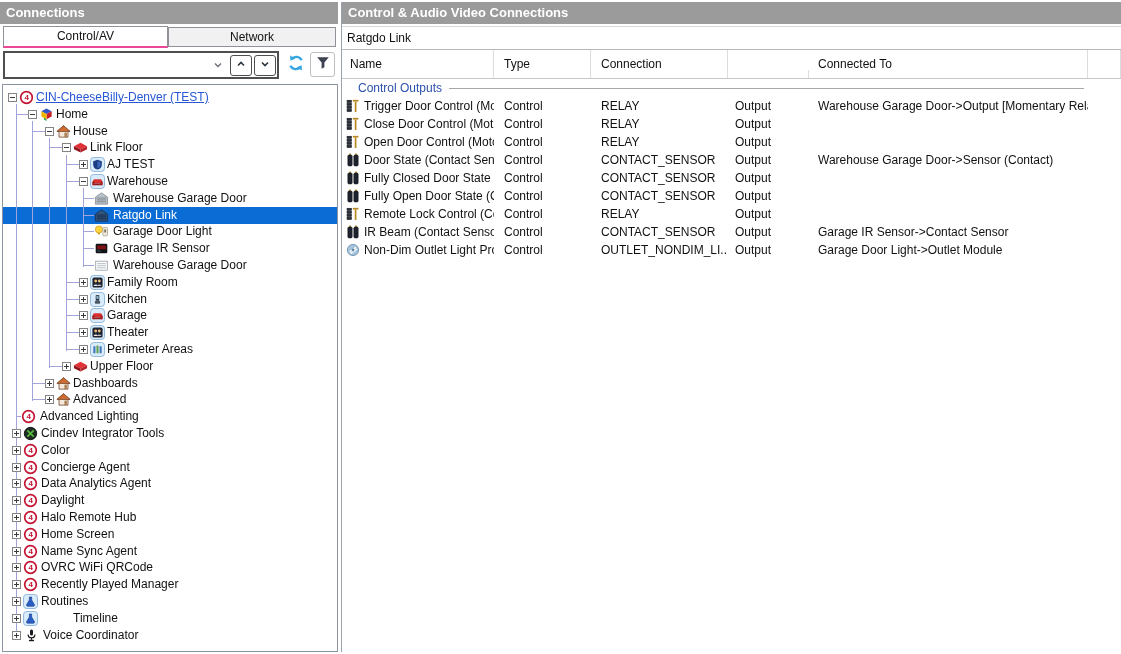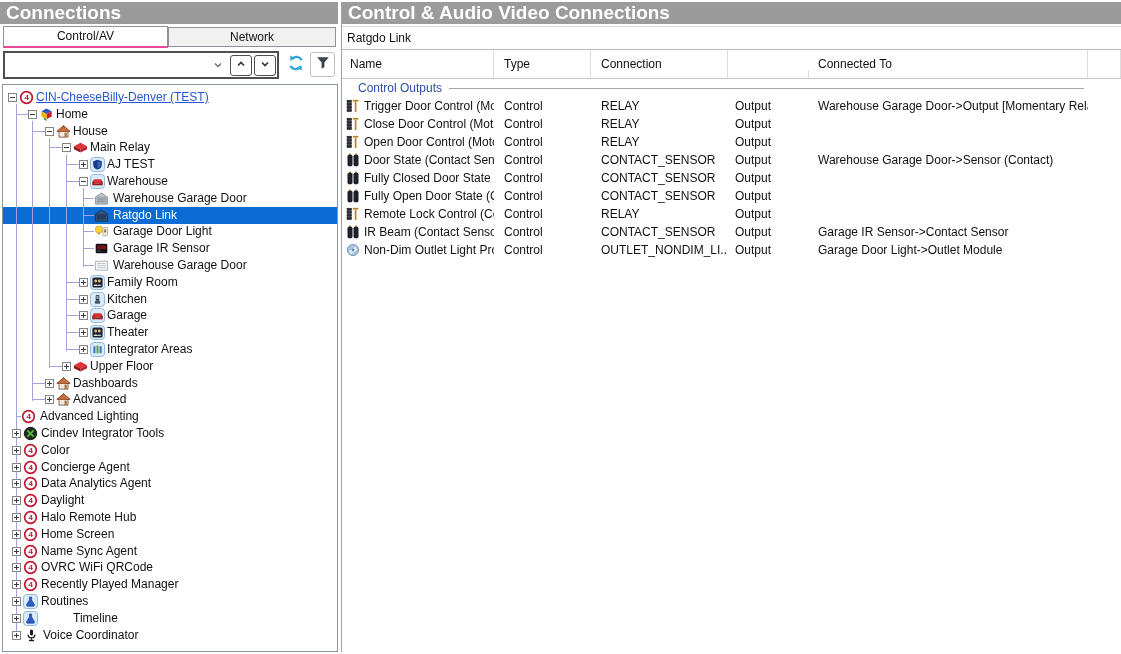--- a/index.html
+++ b/index.html
@@ -11,7 +11,7 @@
   .left-panel{position:absolute;left:0;top:2px;width:338px;height:650px;}
   .right-panel{position:absolute;left:341px;top:2px;width:780px;height:650px;border-left:1px solid #9aa3ad;box-sizing:border-box;}
   .panel-title{position:absolute;left:0;top:0;right:0;height:22px;background:#9b9b9b;color:#fff;
-               font-weight:bold;font-size:19px;line-height:22px;padding-left:6px;box-sizing:border-box;}
+               font-weight:bold;font-size:13px;line-height:22px;padding-left:6px;box-sizing:border-box;}
 
   
   .tabs{position:absolute;left:1px;top:24px;width:336px;height:22px;}

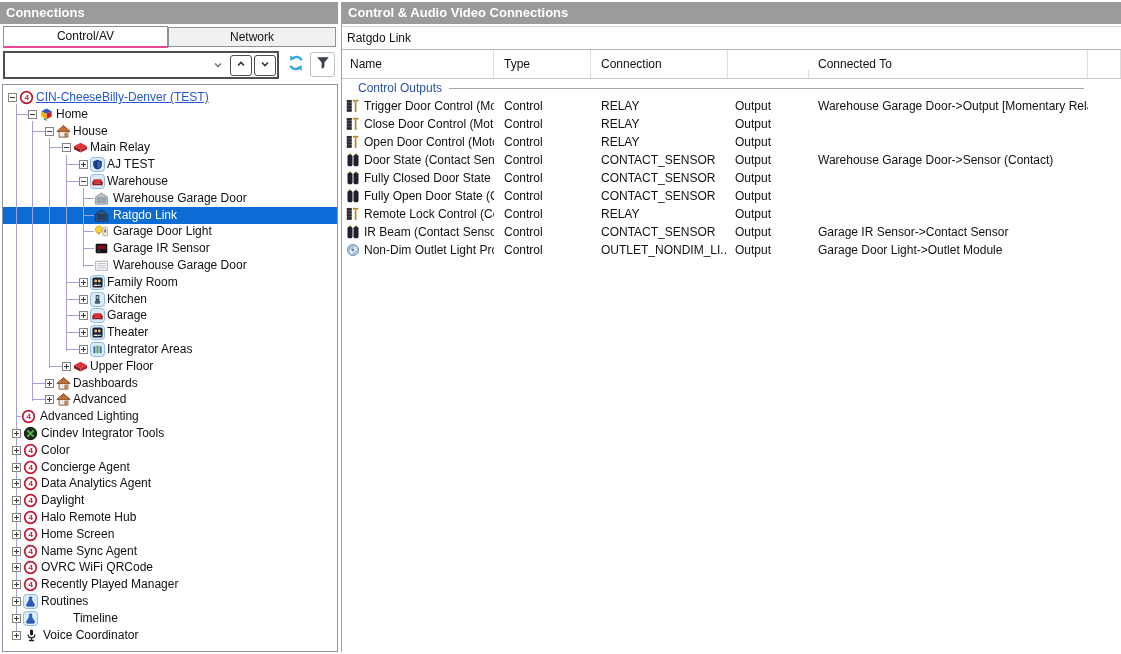--- a/index.html
+++ b/index.html
@@ -184,7 +184,7 @@
               <polygon points="15,6.6 8,10.2 8,13.4 15,9.8" fill="#b52228"></polygon>
             </svg>
           </div>
-          <div class="tlabel" style="left: 84px;">Main Relay</div>
+          <div class="tlabel" style="left: 84px;">Link Floor</div>
         </div>
         <div class="trow" style="top: 71.2px;">
           <div class="tick" style="left: 63px; width: 13px;"></div>

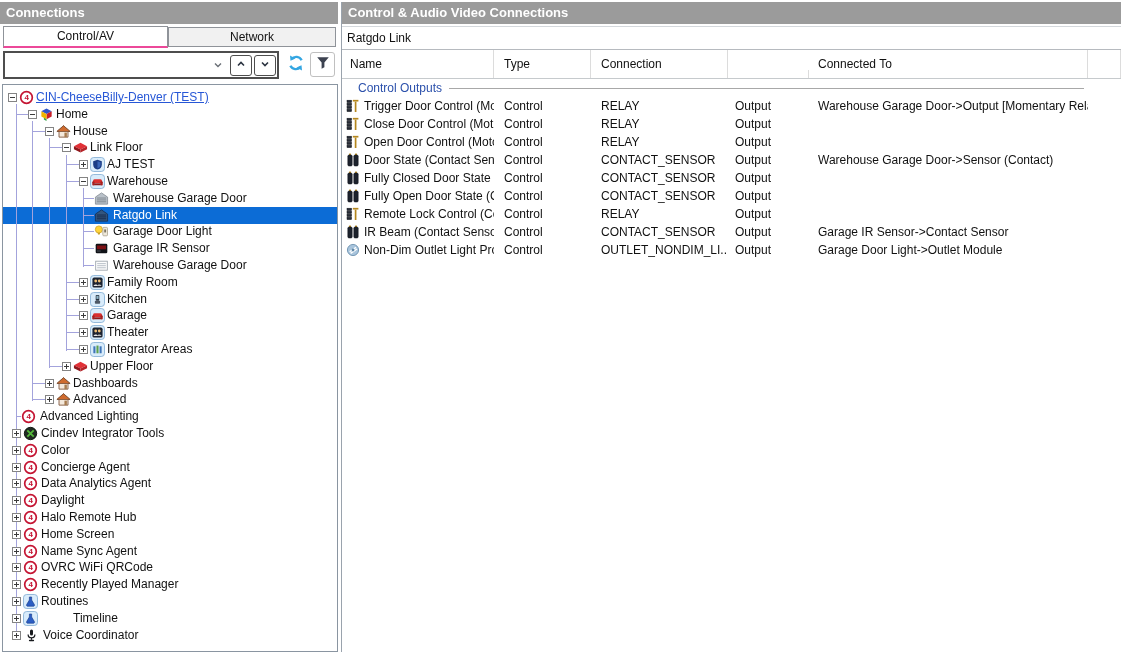--- a/index.html
+++ b/index.html
@@ -373,7 +373,7 @@
               <rect x="10.2" y="4.6" width="2.2" height="7.4" fill="#3e74b8"></rect>
             </svg>
           </div>
-          <div class="tlabel" style="left: 101px;">Integrator Areas</div>
+          <div class="tlabel" style="left: 101px;">Perimeter Areas</div>
         </div>
         <div class="trow" style="top: 272.8px;">
           <div class="tick" style="left: 46px; width: 13px;"></div>

